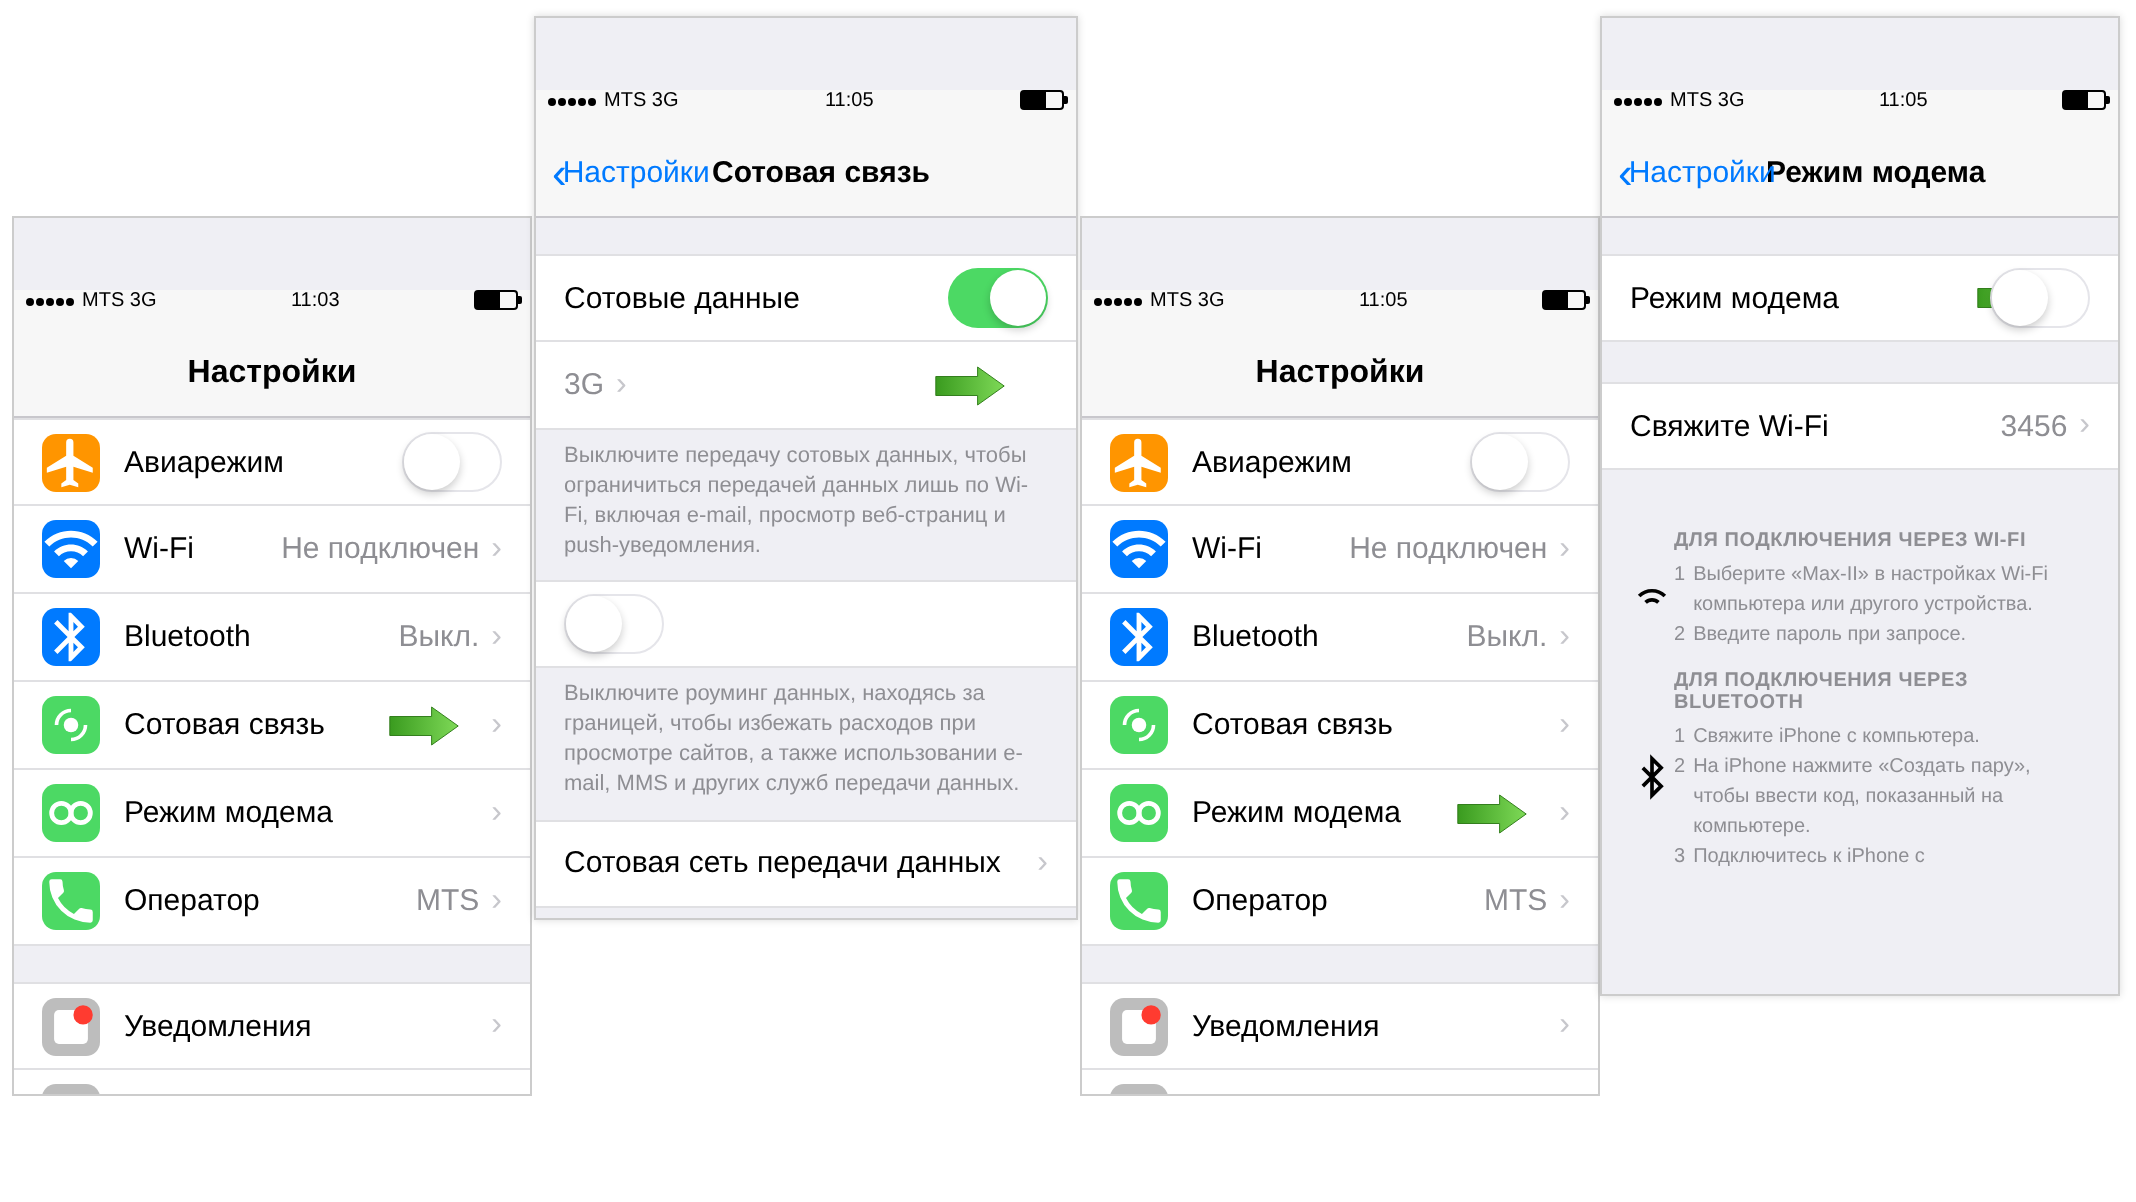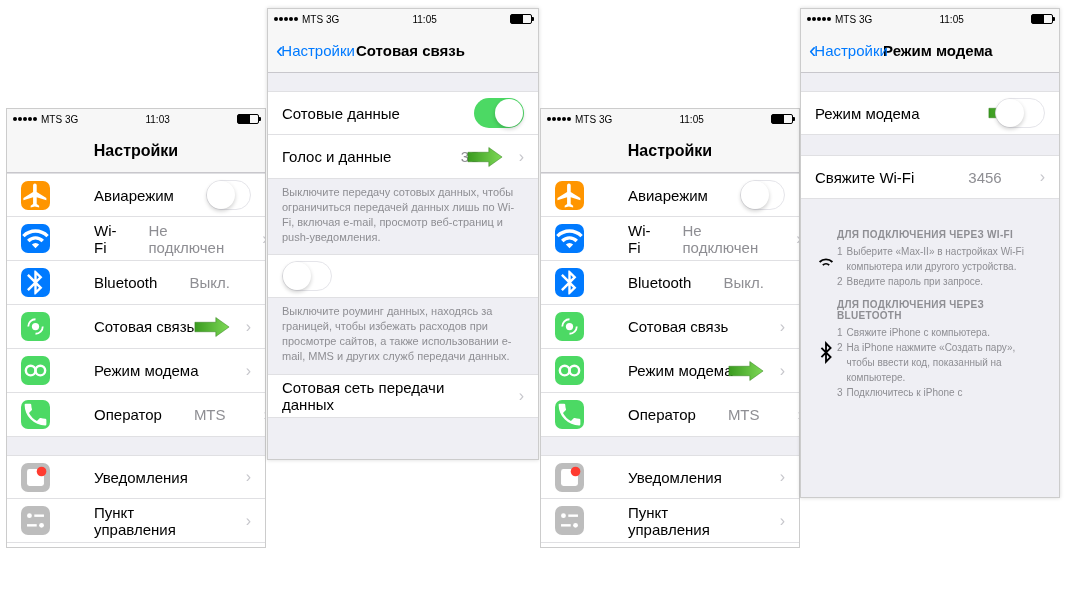--- a/index.html
+++ b/index.html
@@ -5,7 +5,7 @@
   * { box-sizing: border-box; margin: 0; padding: 0; }
   body { font-family: -apple-system, "Helvetica Neue", Arial, sans-serif; background: #fff; width: 1068px; height: 601px; position: relative; }
   .phone { position: absolute; background: #efeff4; border: 1px solid #ccc; overflow: hidden; }
-  .status-bar { height: 20px; background: #f7f7f7; display: flex; align-items: center; justify-content: space-between; padding: 0 6px; font-size: 10px; color: #000; }
+  .status-bar { height: 20px; background: #f7f7f7; display: flex; align-items: flex-start; justify-content: space-between; padding: 0 6px; font-size: 10px; color: #000; margin-top: 36px; }
   .status-left, .status-right { display: flex; align-items: center; gap: 4px; }
   .dots { display: flex; gap: 1px; }
   .dot { width: 4px; height: 4px; border-radius: 50%; background: #000; }

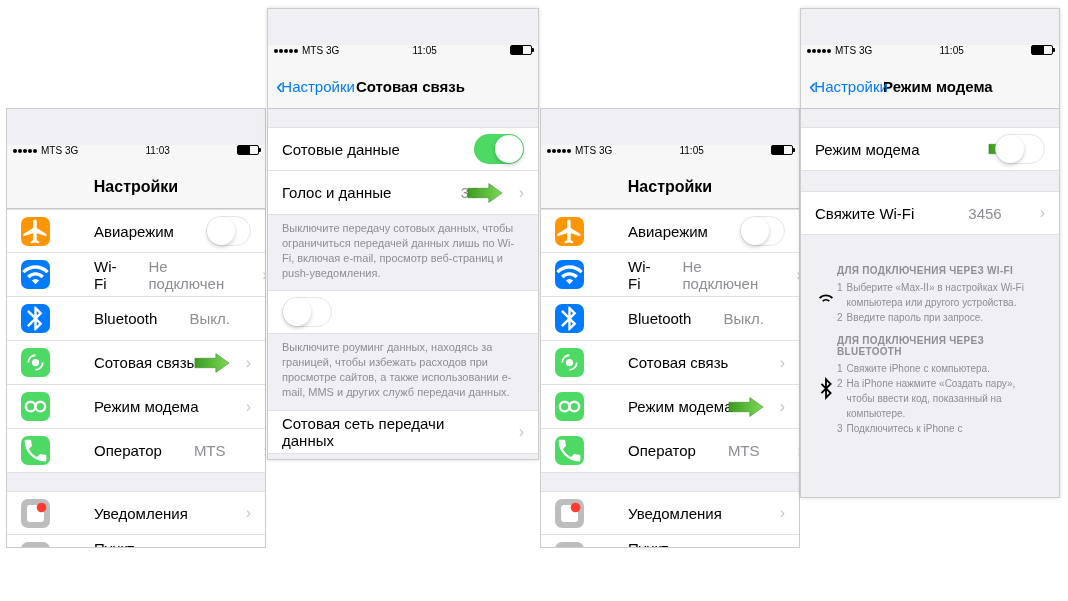--- a/index.html
+++ b/index.html
@@ -20,7 +20,7 @@
   .content { overflow-y: auto; height: calc(100% - 64px); }
   .section { margin-top: 18px; }
   .section.first { margin-top: 0; }
-  .row { background: #fff; height: 44px; border-bottom: 1px solid #e0e0e3; display: flex; align-items: center; padding: 0 14px; position: relative; gap: 32px; }
+  .row { background: #fff; height: 44px; border-bottom: 1px solid #e0e0e3; display: flex; align-items: center; padding: 0 14px; position: relative; }
   .row:first-child { border-top: 1px solid #e0e0e3; }
   .row-icon { width: 29px; height: 29px; border-radius: 7px; margin-right: 12px; display: flex; align-items: center; justify-content: center; flex-shrink: 0; }
   .row-label { flex: 1; font-size: 15px; color: #000; }

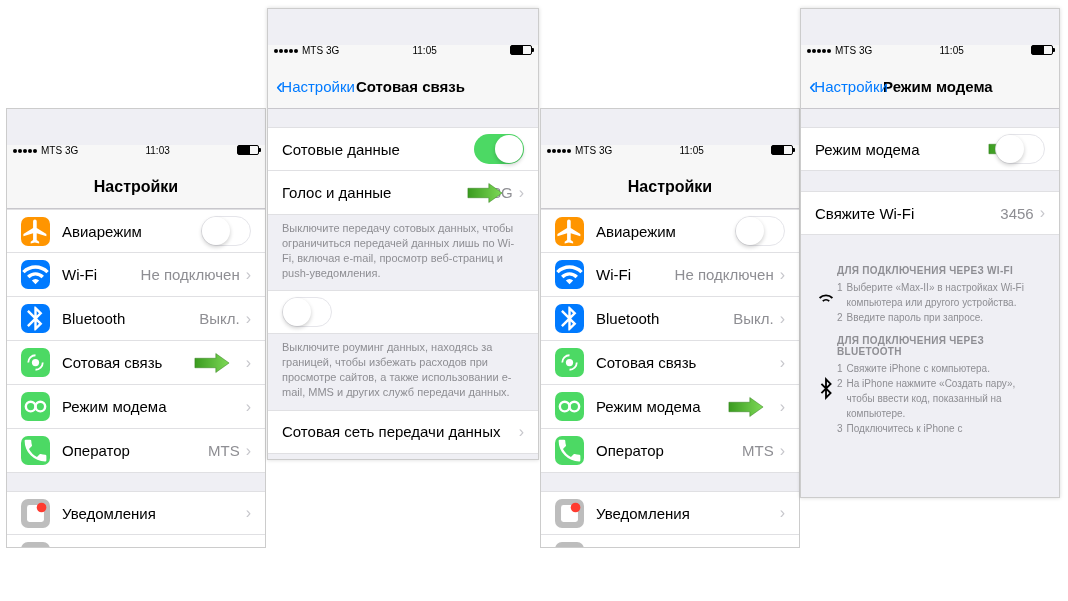--- a/index.html
+++ b/index.html
@@ -202,7 +202,6 @@
           </div>
         </div>
         <div class="row">
-          <div class="row-label">Голос и данные</div>
           <div class="green-arrow" style="right: 34px;"><svg viewBox="0 0 40 22">
               <defs>
                 <linearGradient id="g" x1="0" x2="1">

